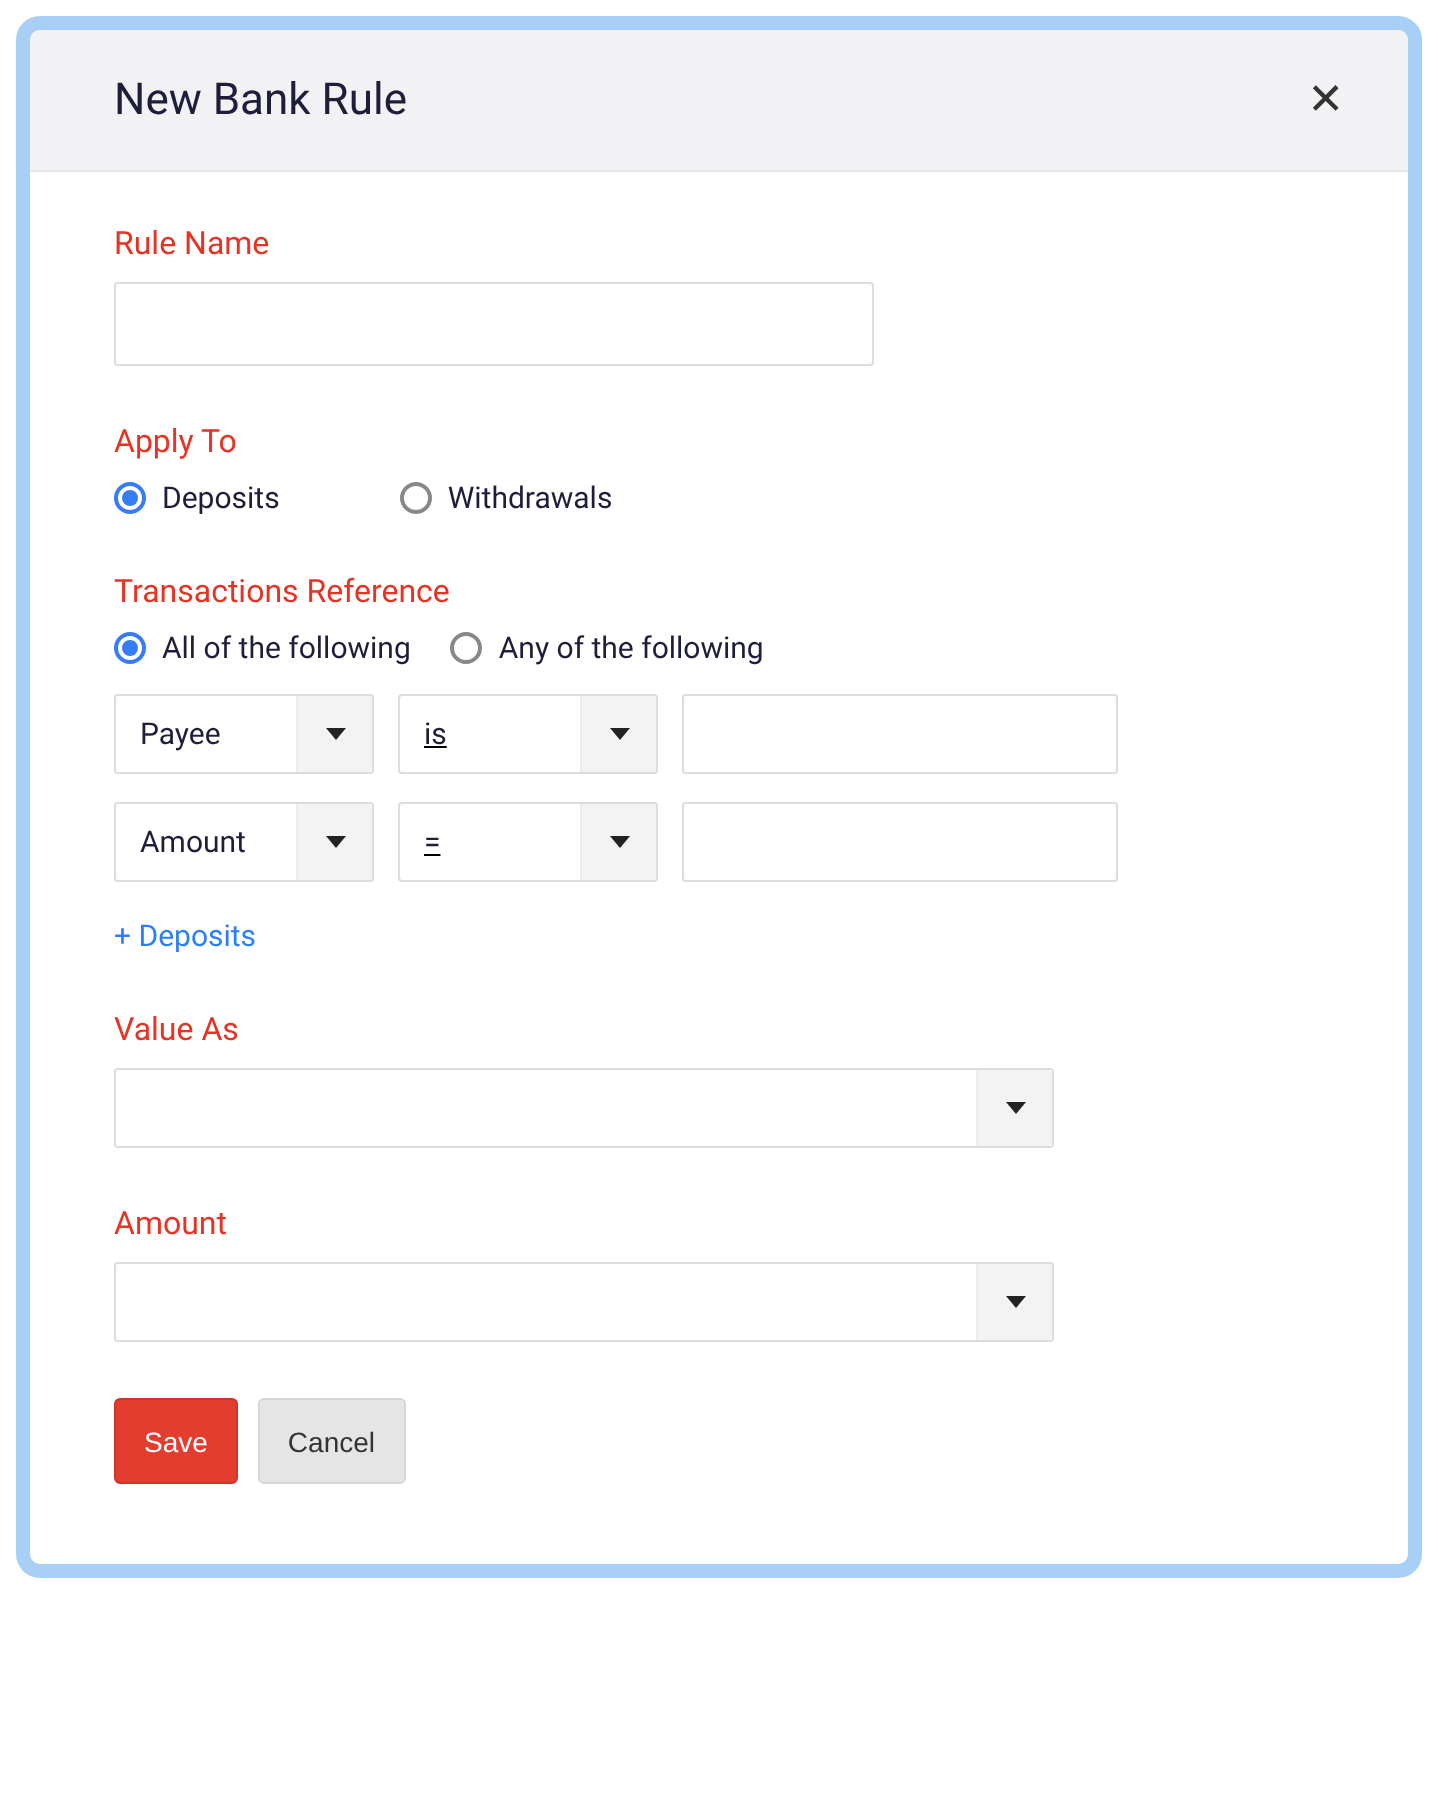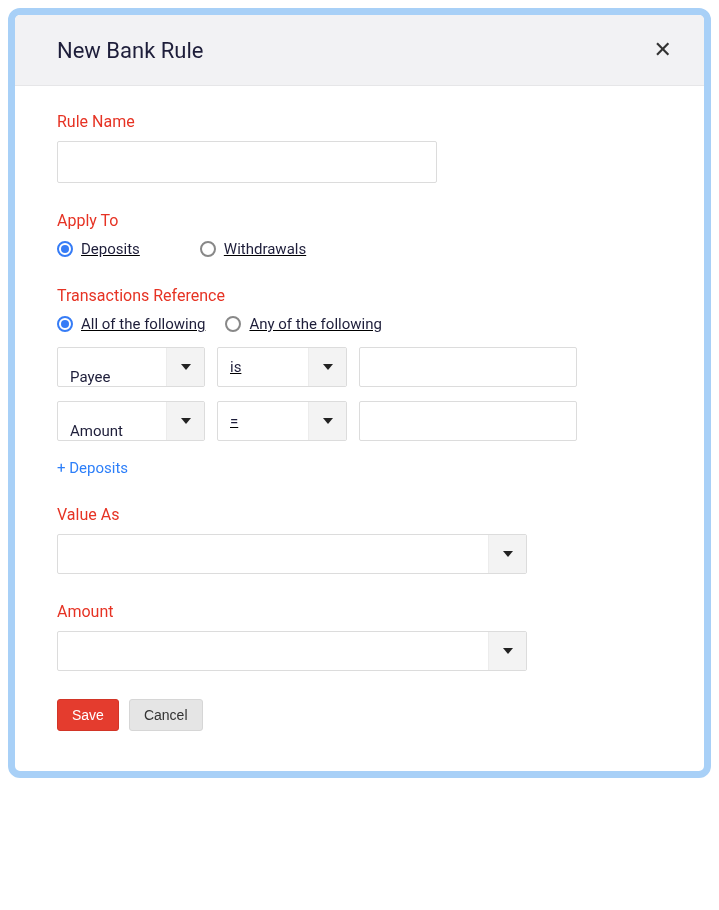--- a/index.html
+++ b/index.html
@@ -59,7 +59,6 @@
       display: flex;
       gap: 60px;
       margin-bottom: 0;
-      text-decoration: underline;
     }
     .radio-row.tighter { gap: 20px; text-align: right; }
     .radio-opt {

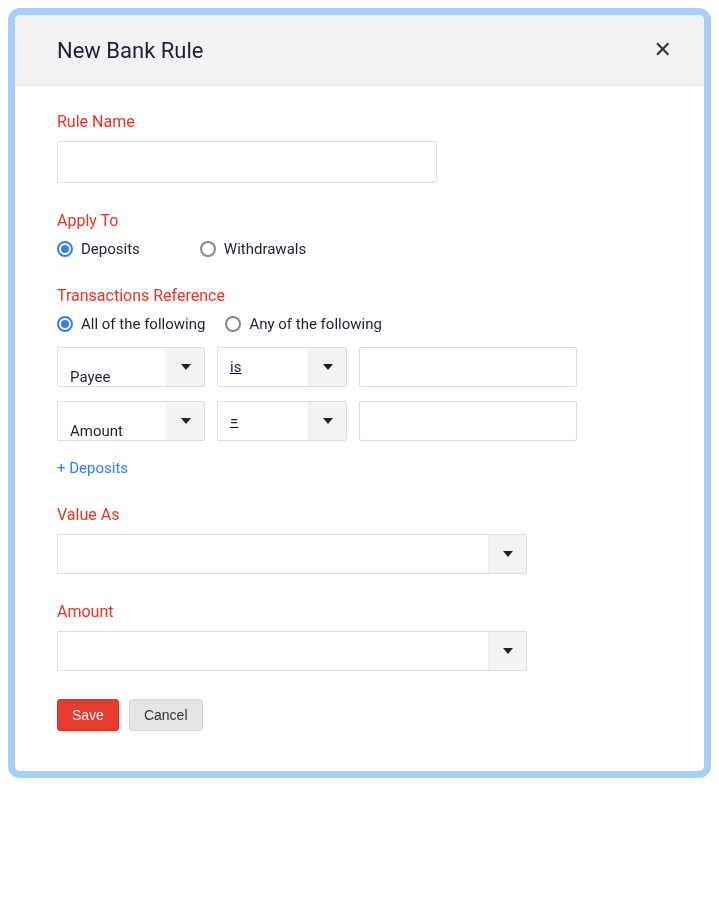--- a/index.html
+++ b/index.html
@@ -126,7 +126,7 @@
       border-right: 5px solid transparent;
       border-top: 6px solid #222;
     }
-    .field-select { width: 148px; align-items: flex-end; }
+    .field-select { width: 130px; }
     .op-select { width: 130px; text-decoration: underline; }
     .val-input {
       width: 218px;

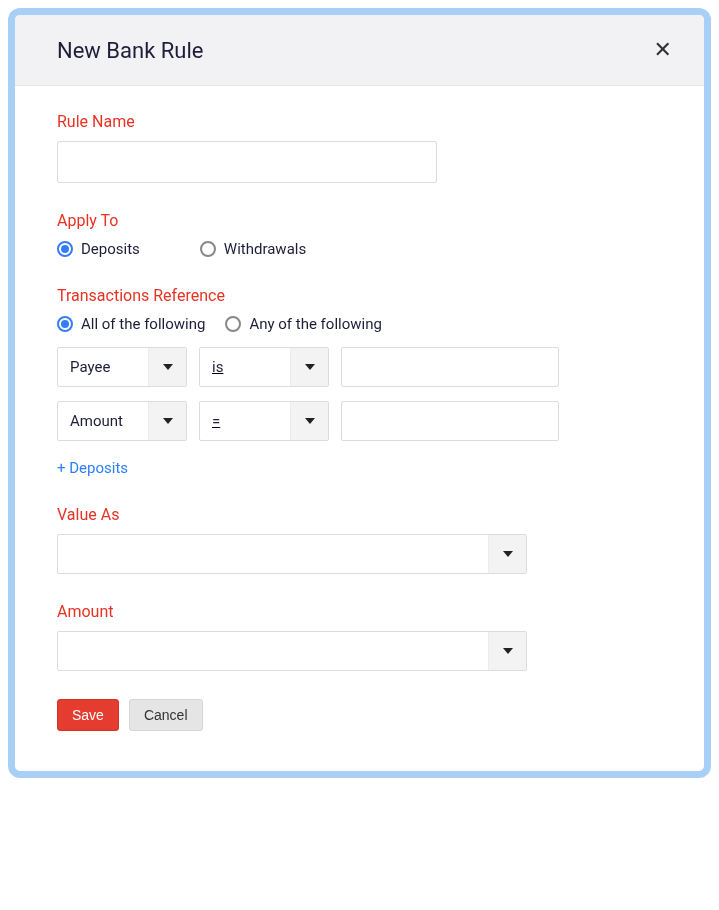--- a/index.html
+++ b/index.html
@@ -152,7 +152,7 @@
       margin-top: 10px;
     }
     .btn {
-      height: 32px;
+      height: 43px;
       padding: 0 14px;
       font-size: 14px;
       border-radius: 3px;

